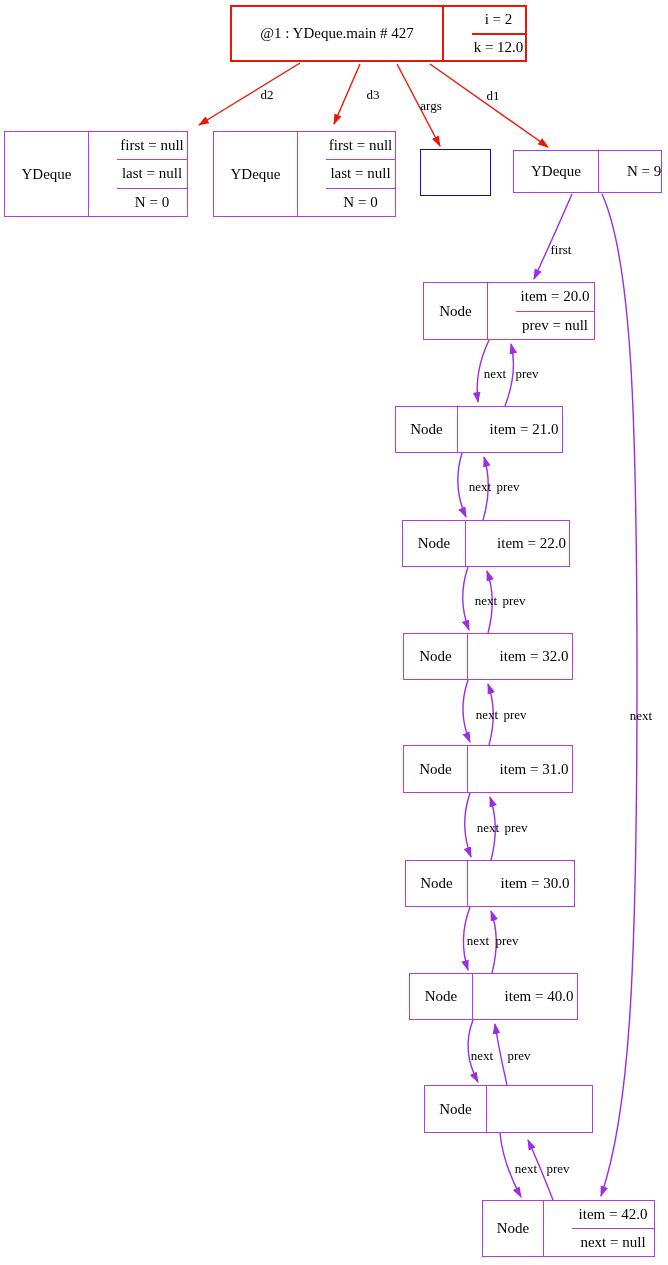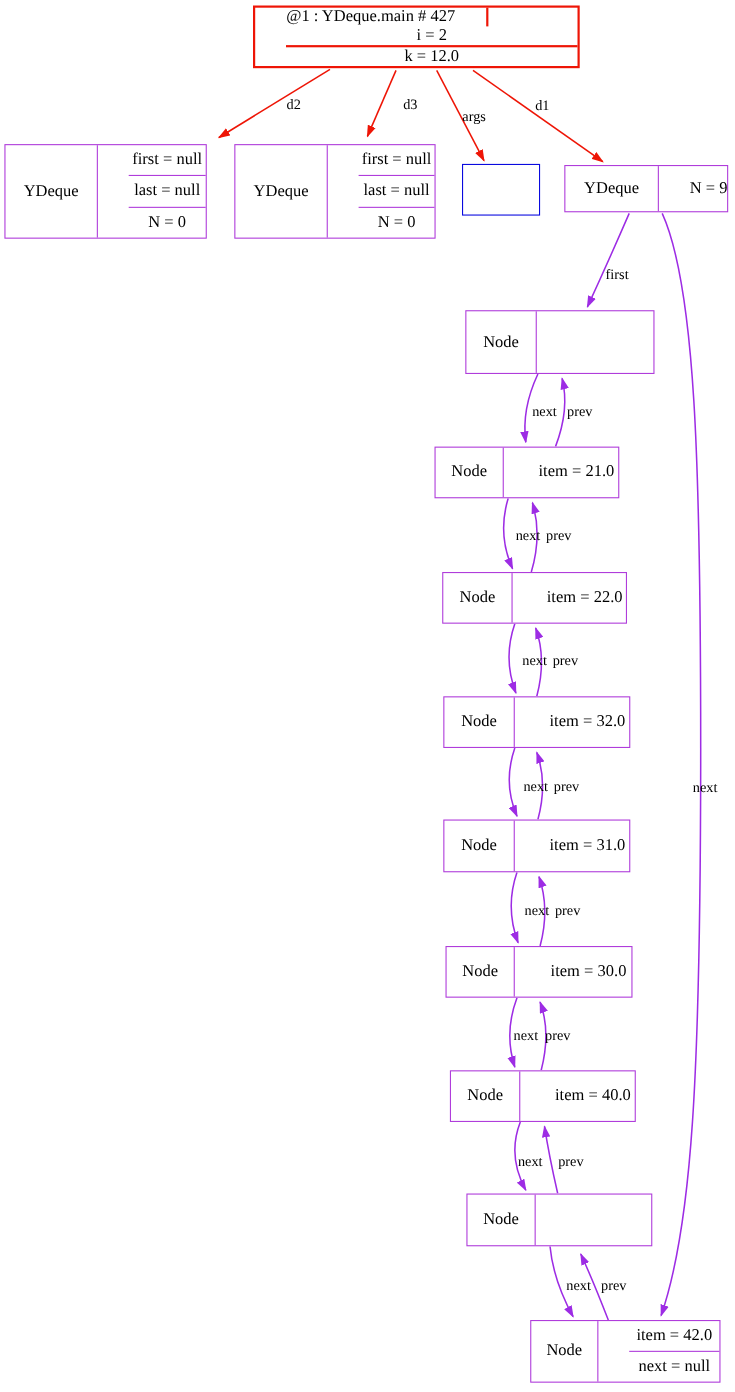--- a/index.html
+++ b/index.html
@@ -11,7 +11,7 @@
   svg.edges { position:absolute; left:0; top:0; width:668px; height:1265px; }
   .box { position:absolute; display:flex; background:#fff; box-sizing:border-box; }
   .box.purple { border:1.6px solid var(--purple_box); }
-  .box.red    { border:2px solid var(--red);flex-direction:column; }
+  .box.red    { border:2px solid var(--red); }
   .box.blue   { border:1.6px solid var(--blue); }
   .head {
     display:flex; align-items:center; justify-content:center;

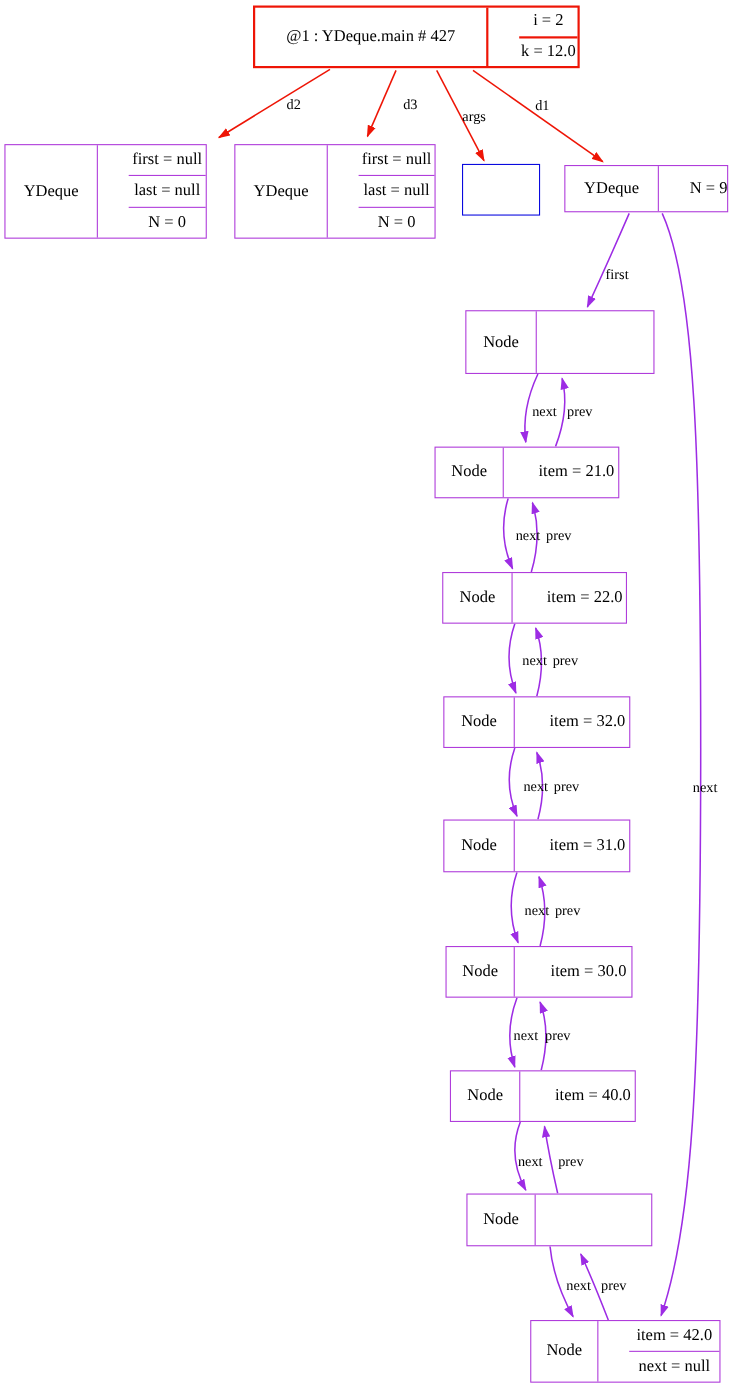--- a/index.html
+++ b/index.html
@@ -116,6 +116,10 @@
 
   <div class="box purple" style="left:423px; top:282px; width:172px; height:58px;">
     <div class="head" style="width:64px;">Node</div>
+    <div class="fields">
+      <div class="field">item = 20.0</div>
+      <div class="field">prev = null</div>
+    </div>
   </div>
 
   <div class="box purple" style="left:395px; top:406px; width:168px; height:47px;">

